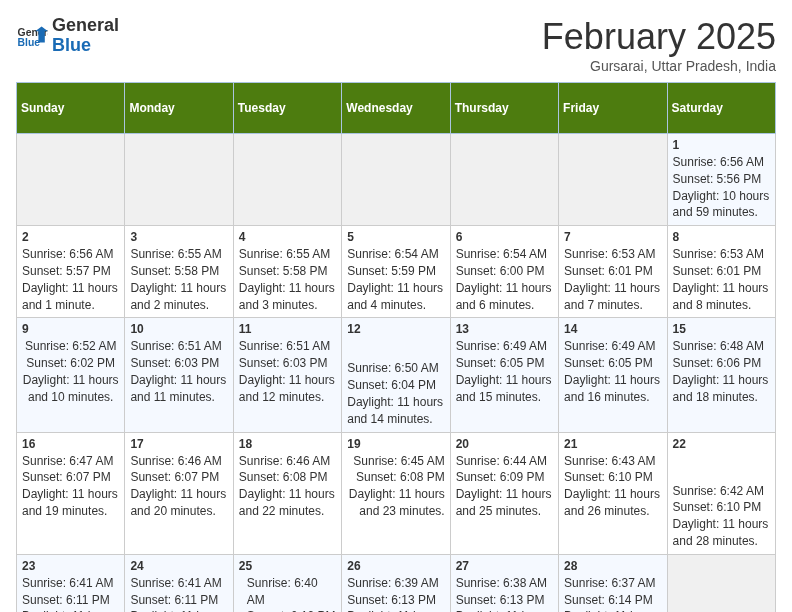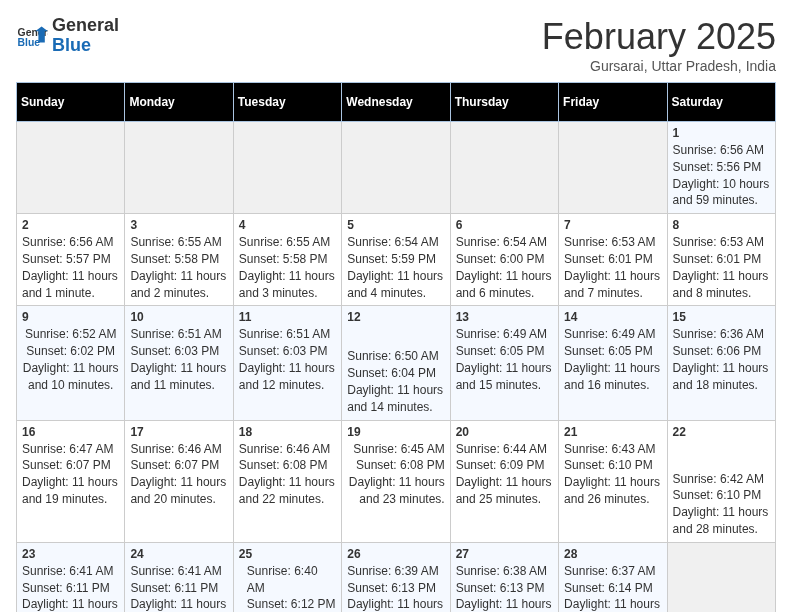--- a/index.html
+++ b/index.html
@@ -52,11 +52,11 @@
       table-layout: fixed;
     }
     thead tr th {
-      background: #000000;
+      background: #4d7c0f;
       color: #fff;
       font-size: 12px;
       font-weight: bold;
-      padding: 12px 4px;
+      padding: 18px 4px;
       text-align: left;
       border: 1px solid #aac4e0;
     }

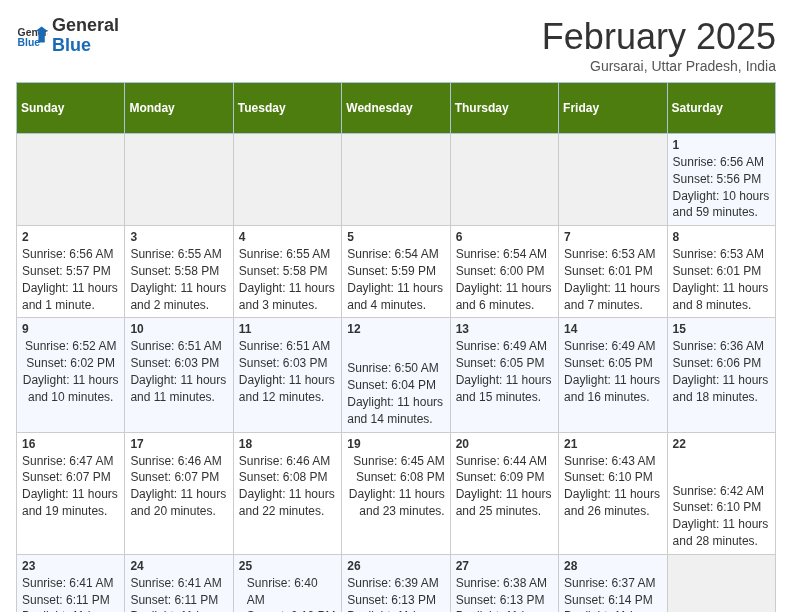--- a/index.html
+++ b/index.html
@@ -220,7 +220,7 @@
         </td>
         <td>
           <span class="day-num">15</span>
-          <div class="day-info" style="white-space: pre-line;">Sunrise: 6:36 AM
+          <div class="day-info" style="white-space: pre-line;">Sunrise: 6:48 AM
 Sunset: 6:06 PM
 Daylight: 11 hours and 18 minutes.</div>
         </td>

